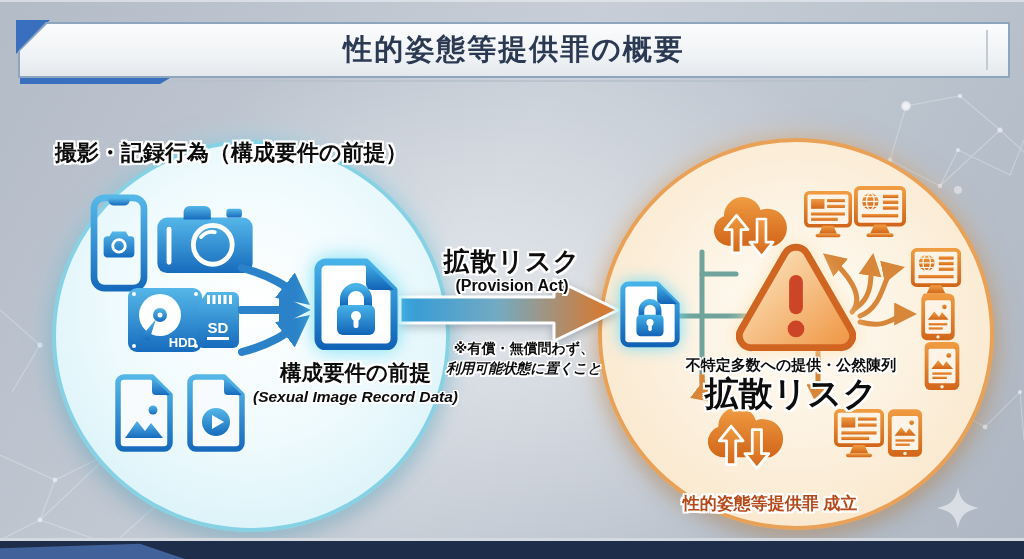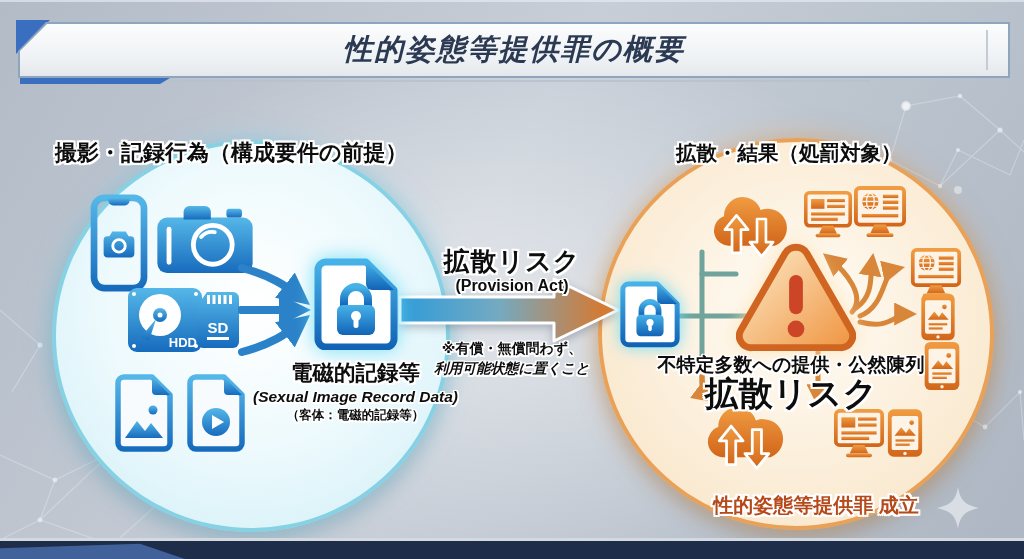--- a/index.html
+++ b/index.html
@@ -19,7 +19,7 @@
     border:4px solid #86d2e4;box-shadow:0 0 26px rgba(120,210,235,.55),0 10px 18px rgba(70,90,110,.25);}
   .circle-right{background:radial-gradient(circle at 50% 45%,#fffdf8 0%,#fcf0dd 48%,#f8e2c2 100%);
     border:4px solid #e9a157;box-shadow:0 0 26px rgba(235,160,80,.5),0 10px 18px rgba(90,75,60,.25);}
-  .header-outer{background:#8ea6bd;clip-path:polygon(28px 0,100% 0,100% 100%,0 100%,0 52%);font-style:italic;}
+  .header-outer{background:#8ea6bd;clip-path:polygon(28px 0,100% 0,100% 100%,0 100%,0 52%);}
   .header-inner{position:absolute;left:2px;top:2px;right:2px;bottom:2px;
     background:linear-gradient(180deg,#fbfcfd 0%,#eef1f4 70%,#e4e8ec 100%);
     clip-path:polygon(27px 0,100% 0,100% 100%,0 100%,0 52%);

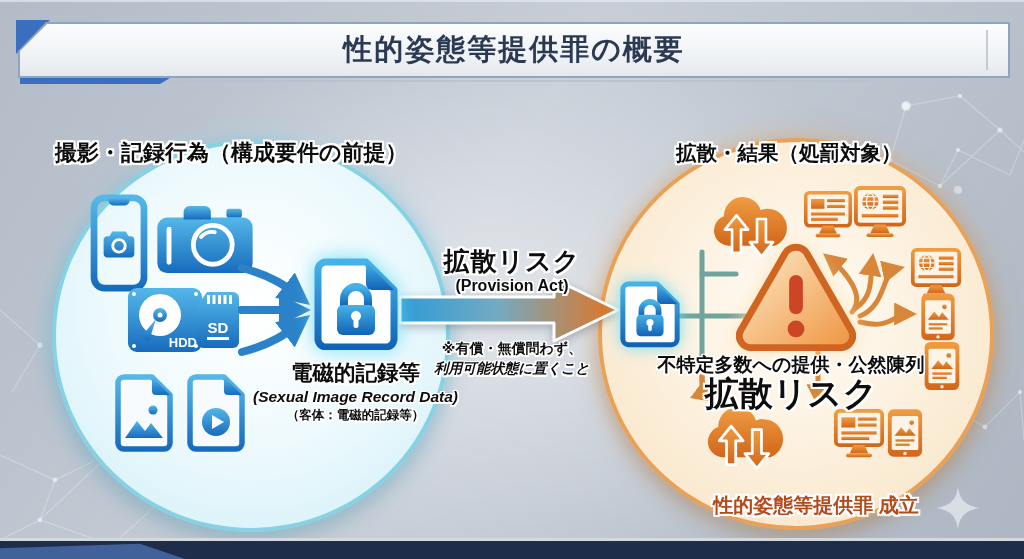--- a/index.html
+++ b/index.html
@@ -188,7 +188,6 @@
   <div class="abs circle circle-right" style="left:598px;top:138px;width:388px;height:384px;z-index:1"></div>
 
   <div class="abs ow" style="left:55px;top:138px;font-size:22px;z-index:4">撮影・記録行為（構成要件の前提）</div>
-  <div class="abs ow" style="left:676px;top:139px;font-size:20.5px;z-index:4">拡散・結果（処罰対象）</div>
 
   <svg class="abs" style="left:90px;top:194px;z-index:3" width="58" height="98">
       <use href="#s-phone-cam"></use>

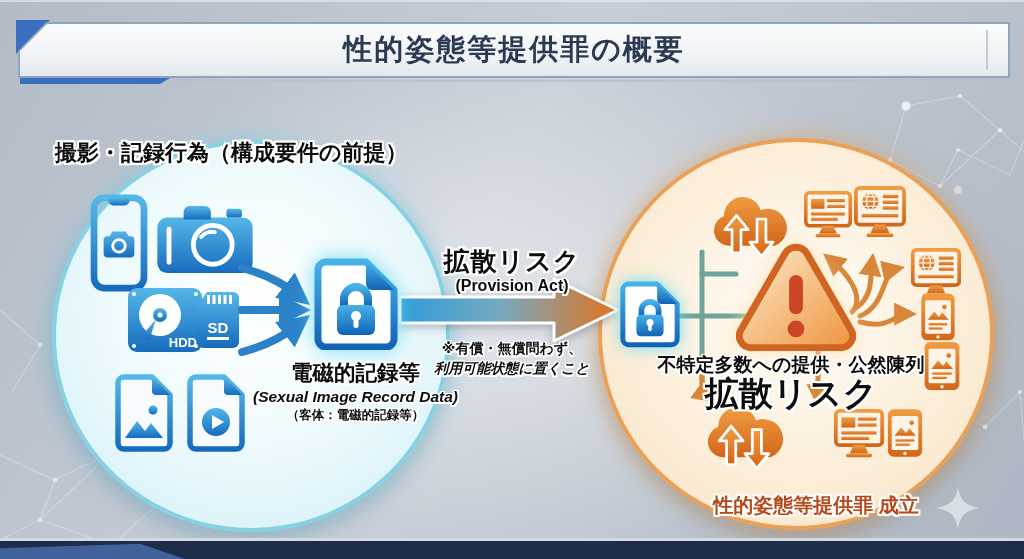--- a/index.html
+++ b/index.html
@@ -261,7 +261,7 @@
     <polygon points="2,21 156,21 156,3 220,34 156,65 156,47 2,47" fill="url(#gMainArrow)" stroke="#ffffff" stroke-width="3" stroke-linejoin="round"></polygon>
   </svg>
 
-  <div class="abs center" style="left:408px;top:338px;width:208px;z-index:4">
+  <div class="abs center" style="left:420px;top:338px;width:208px;z-index:4">
     <div class="ow-sm" style="font-size:14px;line-height:20px;">※有償・無償問わず、</div>
     <div class="ow-sm" style="font-size:14px;line-height:20px;font-style:italic;">利用可能状態に置くこと</div>
   </div>

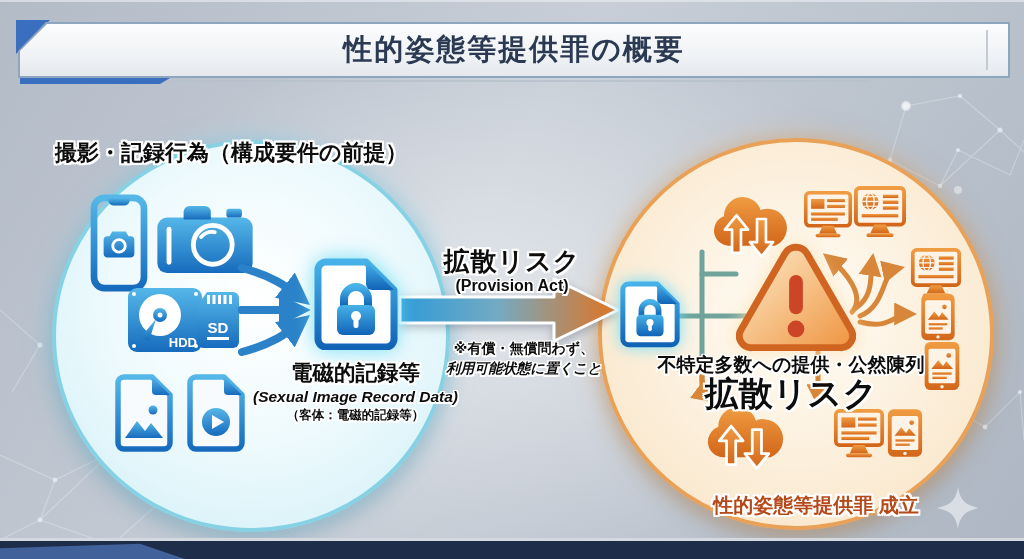--- a/index.html
+++ b/index.html
@@ -240,7 +240,7 @@
     </svg>
 
   <div class="abs center" style="left:233px;top:360px;width:245px;z-index:4">
-    <div class="ow" style="font-size:21.5px;line-height:27px;">電磁的記録等</div>
+    <div class="ow" style="font-size:21.5px;line-height:27px;">構成要件の前提</div>
     <div class="ow-sm" style="font-size:15.5px;line-height:20px;font-style:italic;">(Sexual Image Record Data)</div>
     <div class="ow-sm" style="font-size:12.5px;line-height:17px;">（客体：電磁的記録等）</div>
   </div>

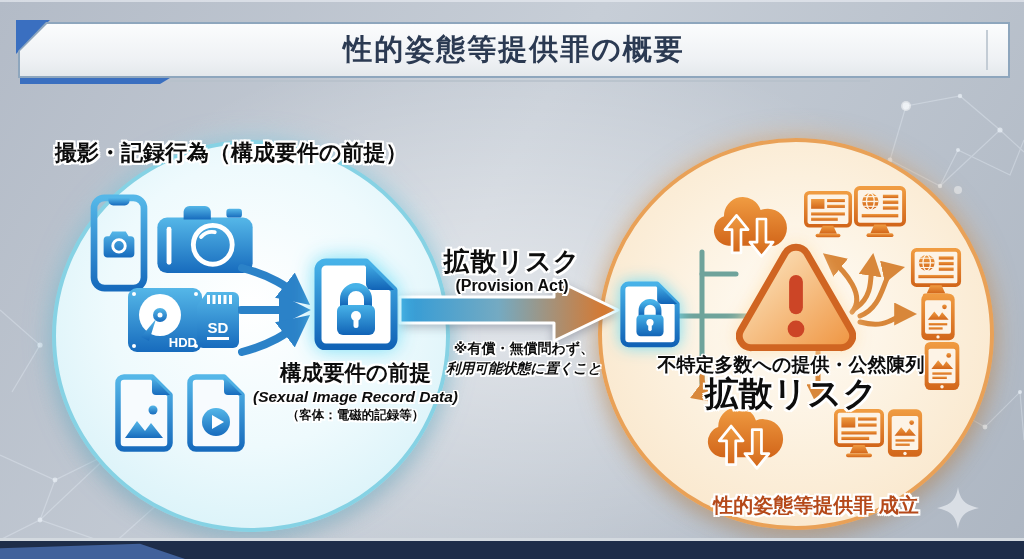--- a/index.html
+++ b/index.html
@@ -317,7 +317,7 @@
     </svg>
 
   <div class="abs center" style="left:630px;top:352px;width:322px;z-index:4">
-    <div class="ow-sm" style="font-size:19px;line-height:26px;">不特定多数への提供・公然陳列</div>
+    <div class="ow-sm" style="font-size:15px;line-height:26px;">不特定多数への提供・公然陳列</div>
     <div class="ow" style="font-size:34px;line-height:31px;">拡散リスク</div>
   </div>
 

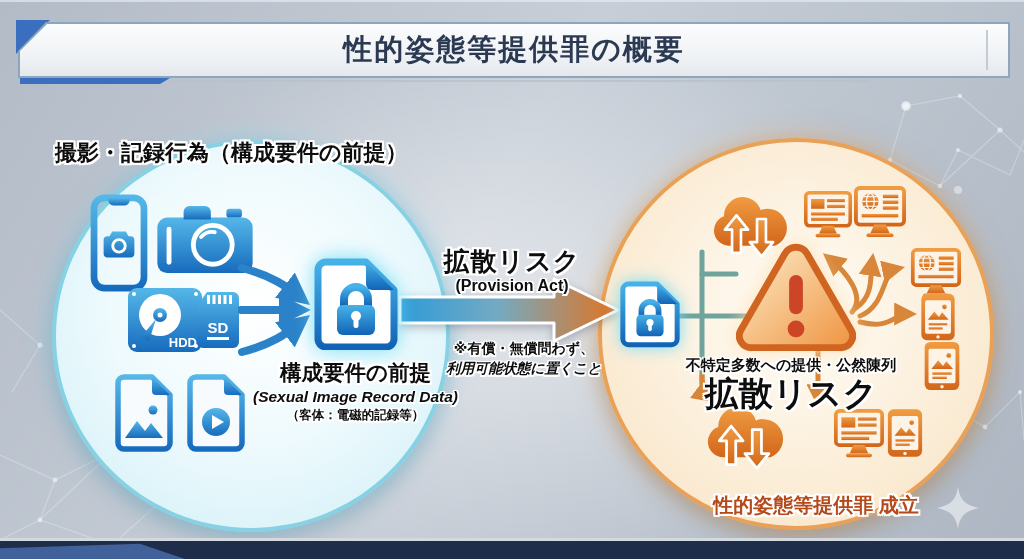--- a/index.html
+++ b/index.html
@@ -242,7 +242,6 @@
   <div class="abs center" style="left:233px;top:360px;width:245px;z-index:4">
     <div class="ow" style="font-size:21.5px;line-height:27px;">構成要件の前提</div>
     <div class="ow-sm" style="font-size:15.5px;line-height:20px;font-style:italic;">(Sexual Image Record Data)</div>
-    <div class="ow-sm" style="font-size:12.5px;line-height:17px;">（客体：電磁的記録等）</div>
   </div>
 
   <div class="abs center" style="left:412px;top:246px;width:200px;z-index:4">

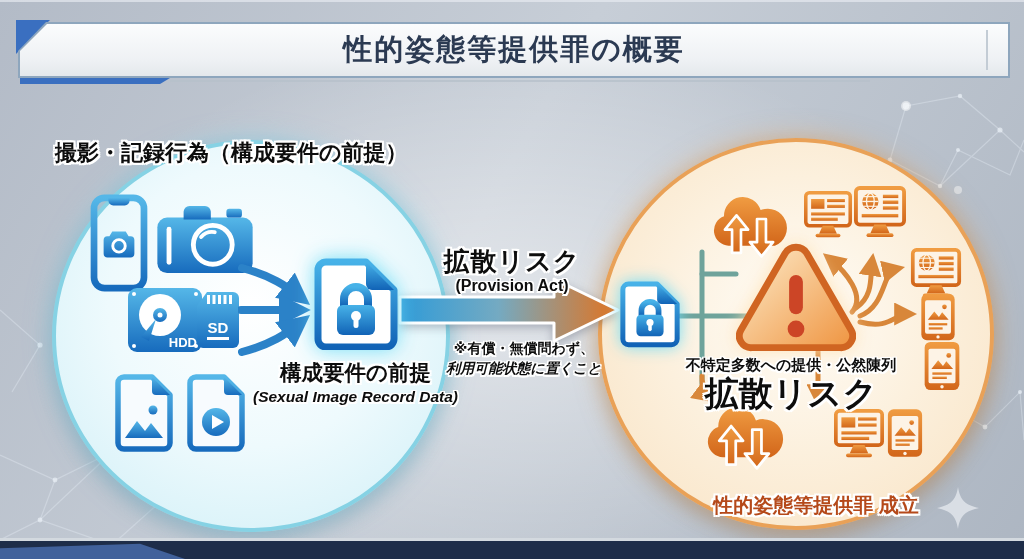--- a/index.html
+++ b/index.html
@@ -320,7 +320,7 @@
     <div class="ow" style="font-size:34px;line-height:31px;">拡散リスク</div>
   </div>
 
-  <div class="abs center ow" style="left:666px;top:492px;width:300px;font-size:20px;color:#b5491a;z-index:4">性的姿態等提供罪 成立</div>
+  <div class="abs center ow" style="left:620px;top:492px;width:300px;font-size:17px;color:#b5491a;z-index:4">性的姿態等提供罪 成立</div>
 
   <svg class="abs" style="left:936px;top:486px;z-index:3" width="44" height="44">
       <use href="#s-sparkle"></use>

